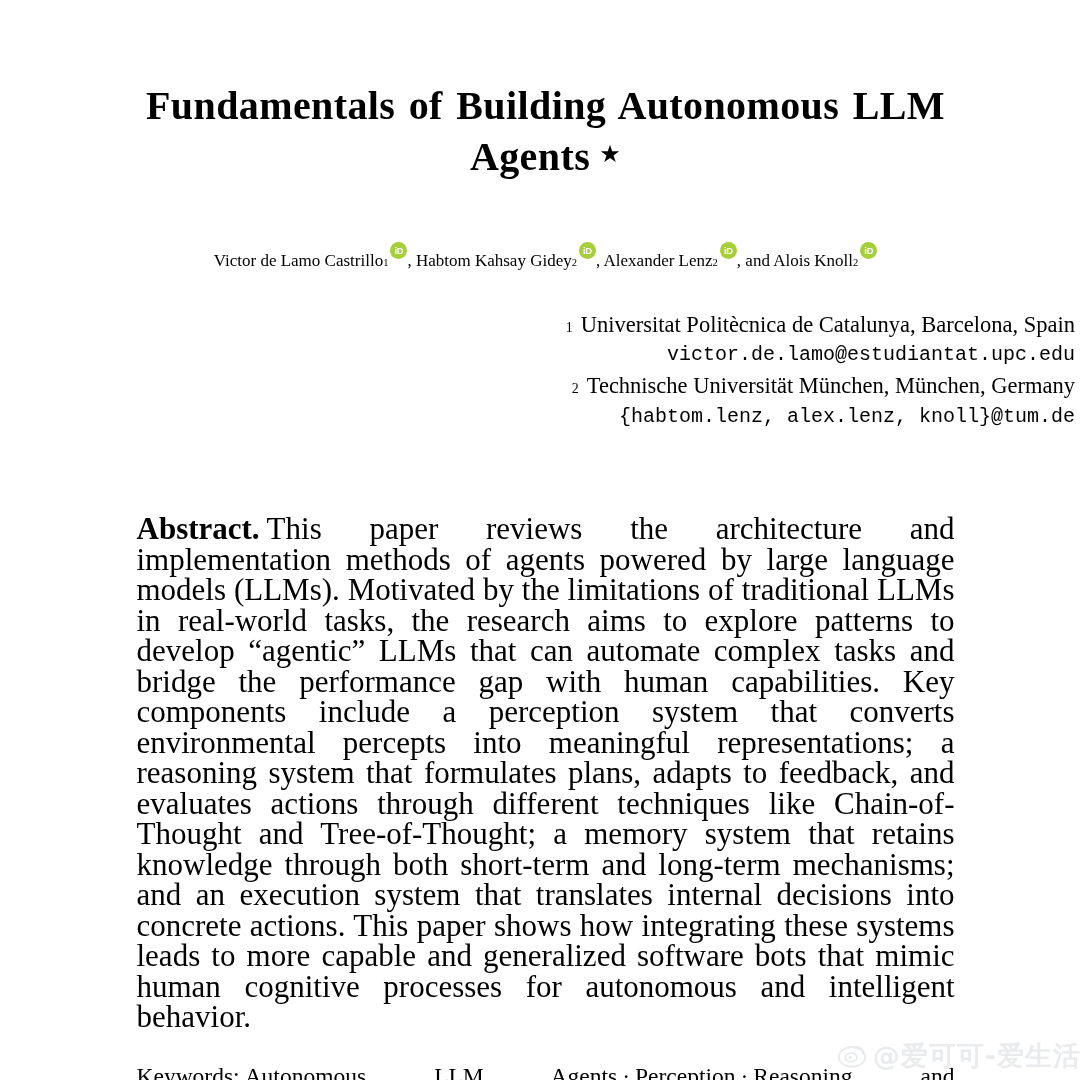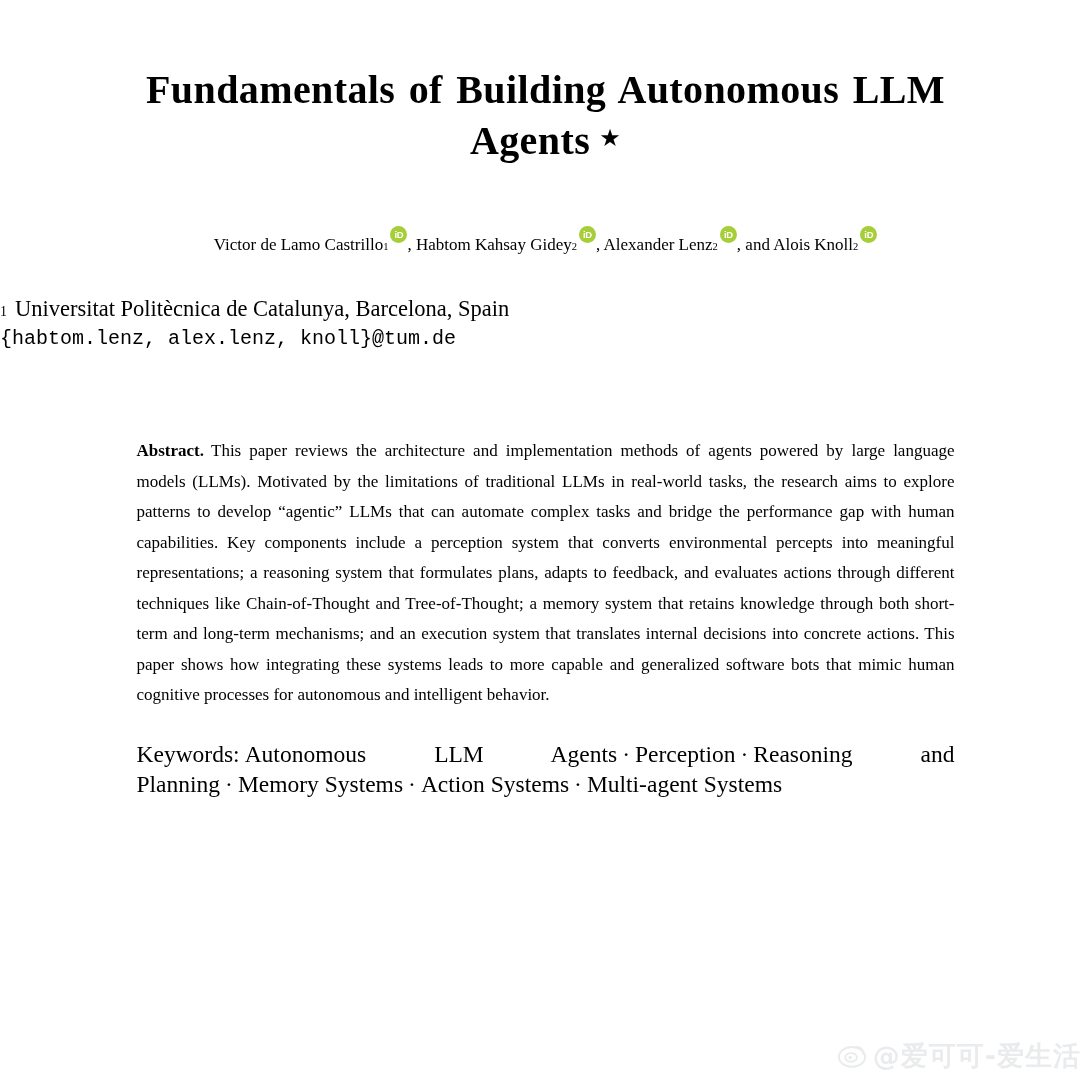--- a/index.html
+++ b/index.html
@@ -20,7 +20,7 @@
   .page {
     position: absolute;
     inset: 0;
-    padding: 0;
+    padding: 16px;
   }
 
   

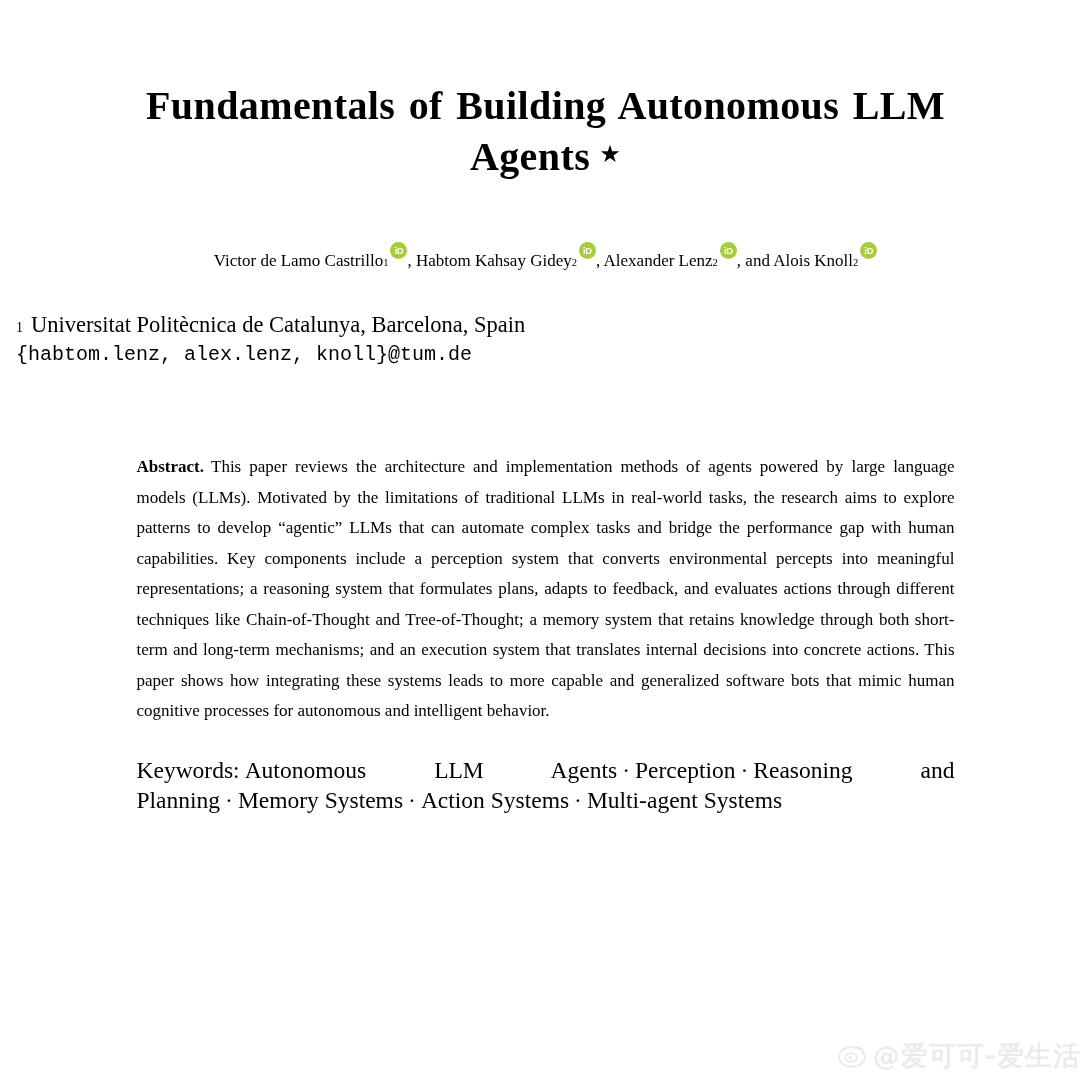--- a/index.html
+++ b/index.html
@@ -87,7 +87,7 @@
   
   .affiliations {
     margin-top: 36px;
-    text-align: left;
+    text-align: right;
     font-size: 22.5px;
     line-height: 1.42;
   }

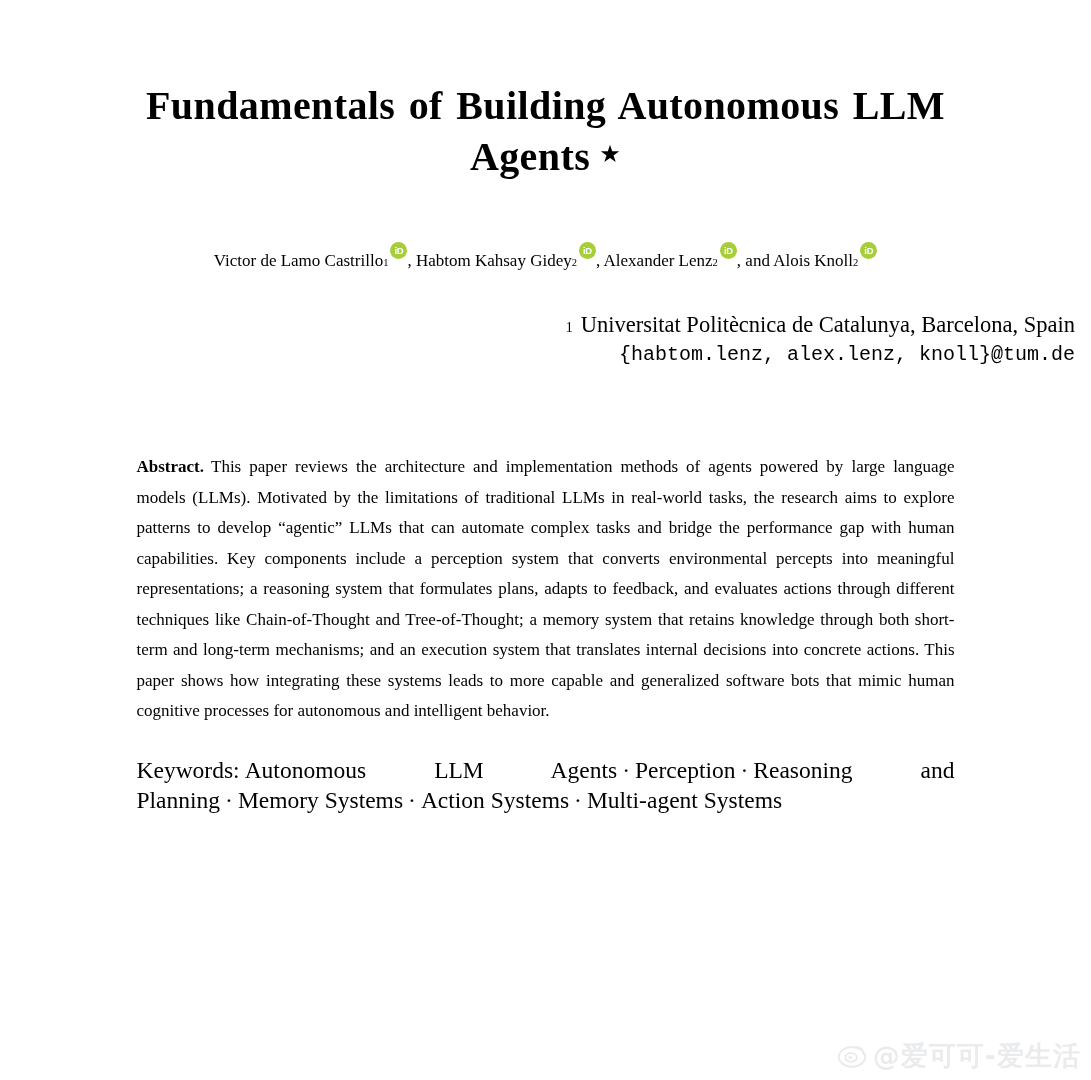--- a/index.html
+++ b/index.html
@@ -178,6 +178,7 @@
 
   <div class="affiliations">
     <div class="aff-line"><sup>1</sup><span>Universitat Politècnica de Catalunya, Barcelona, Spain</span></div>
+    <div class="email-line">victor.de.lamo@estudiantat.upc.edu</div>
     <div class="email-line">{habtom.lenz, alex.lenz, knoll}@tum.de</div>
   </div>
 

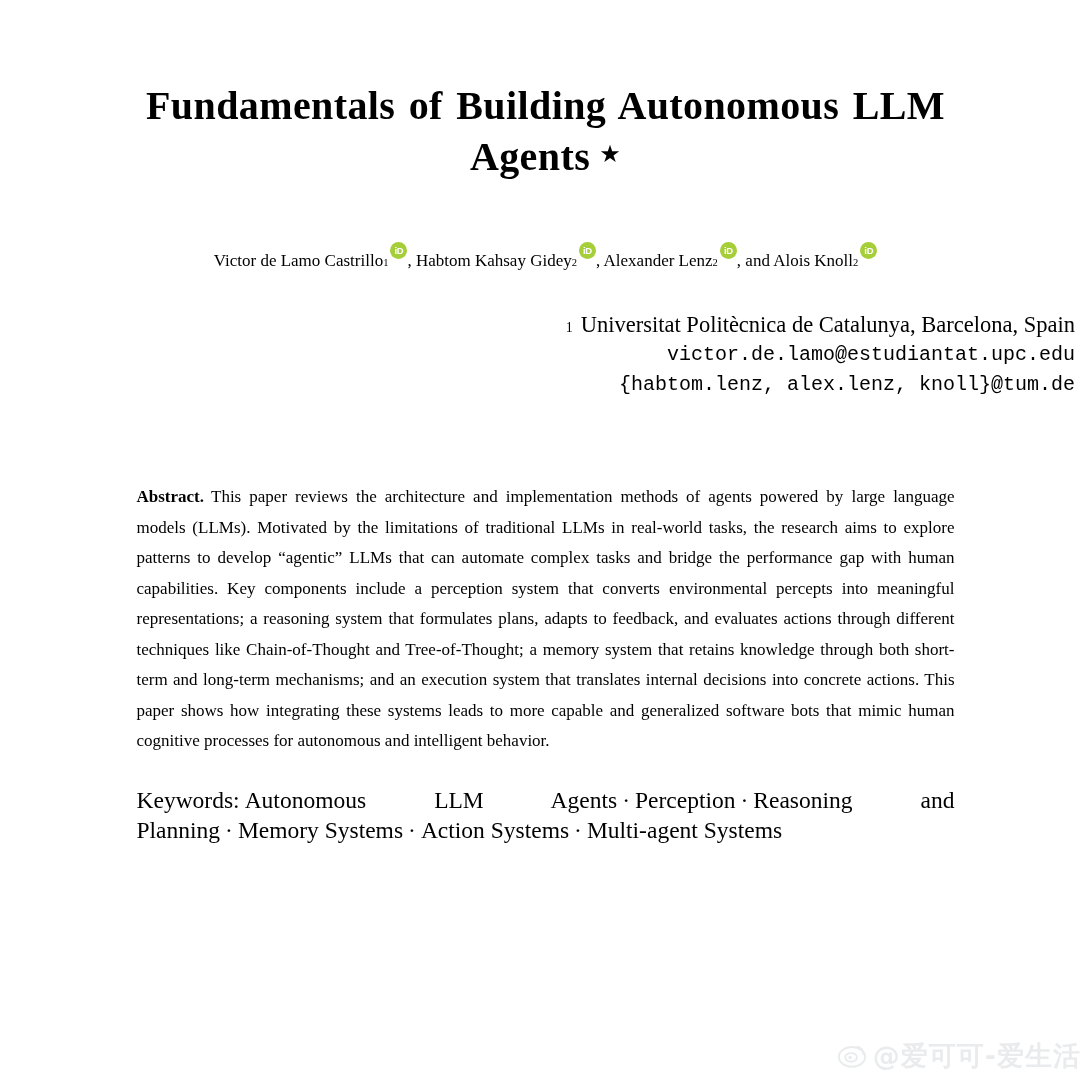--- a/index.html
+++ b/index.html
@@ -179,6 +179,7 @@
   <div class="affiliations">
     <div class="aff-line"><sup>1</sup><span>Universitat Politècnica de Catalunya, Barcelona, Spain</span></div>
     <div class="email-line">victor.de.lamo@estudiantat.upc.edu</div>
+    <div class="aff-line"><sup>2</sup><span>Technische Universität München, München, Germany</span></div>
     <div class="email-line">{habtom.lenz, alex.lenz, knoll}@tum.de</div>
   </div>
 

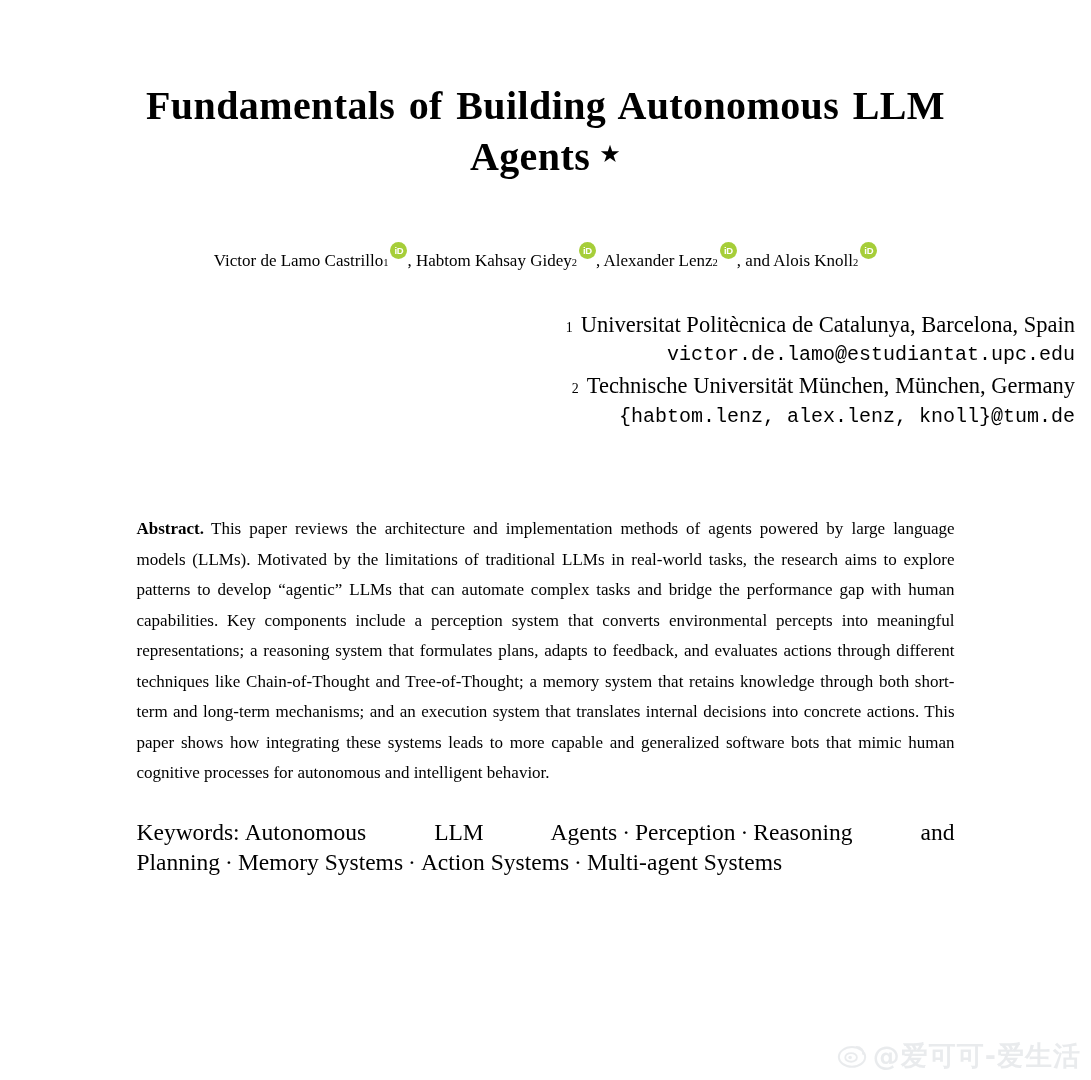--- a/index.html
+++ b/index.html
@@ -109,7 +109,7 @@
     margin: 4px auto;
     margin-top: 82px;
     width: 818px;
-    font-size: 17px;
+    font-size: 31px;
     line-height: 30.5px;
     text-align: justify;
     text-justify: inter-word;

